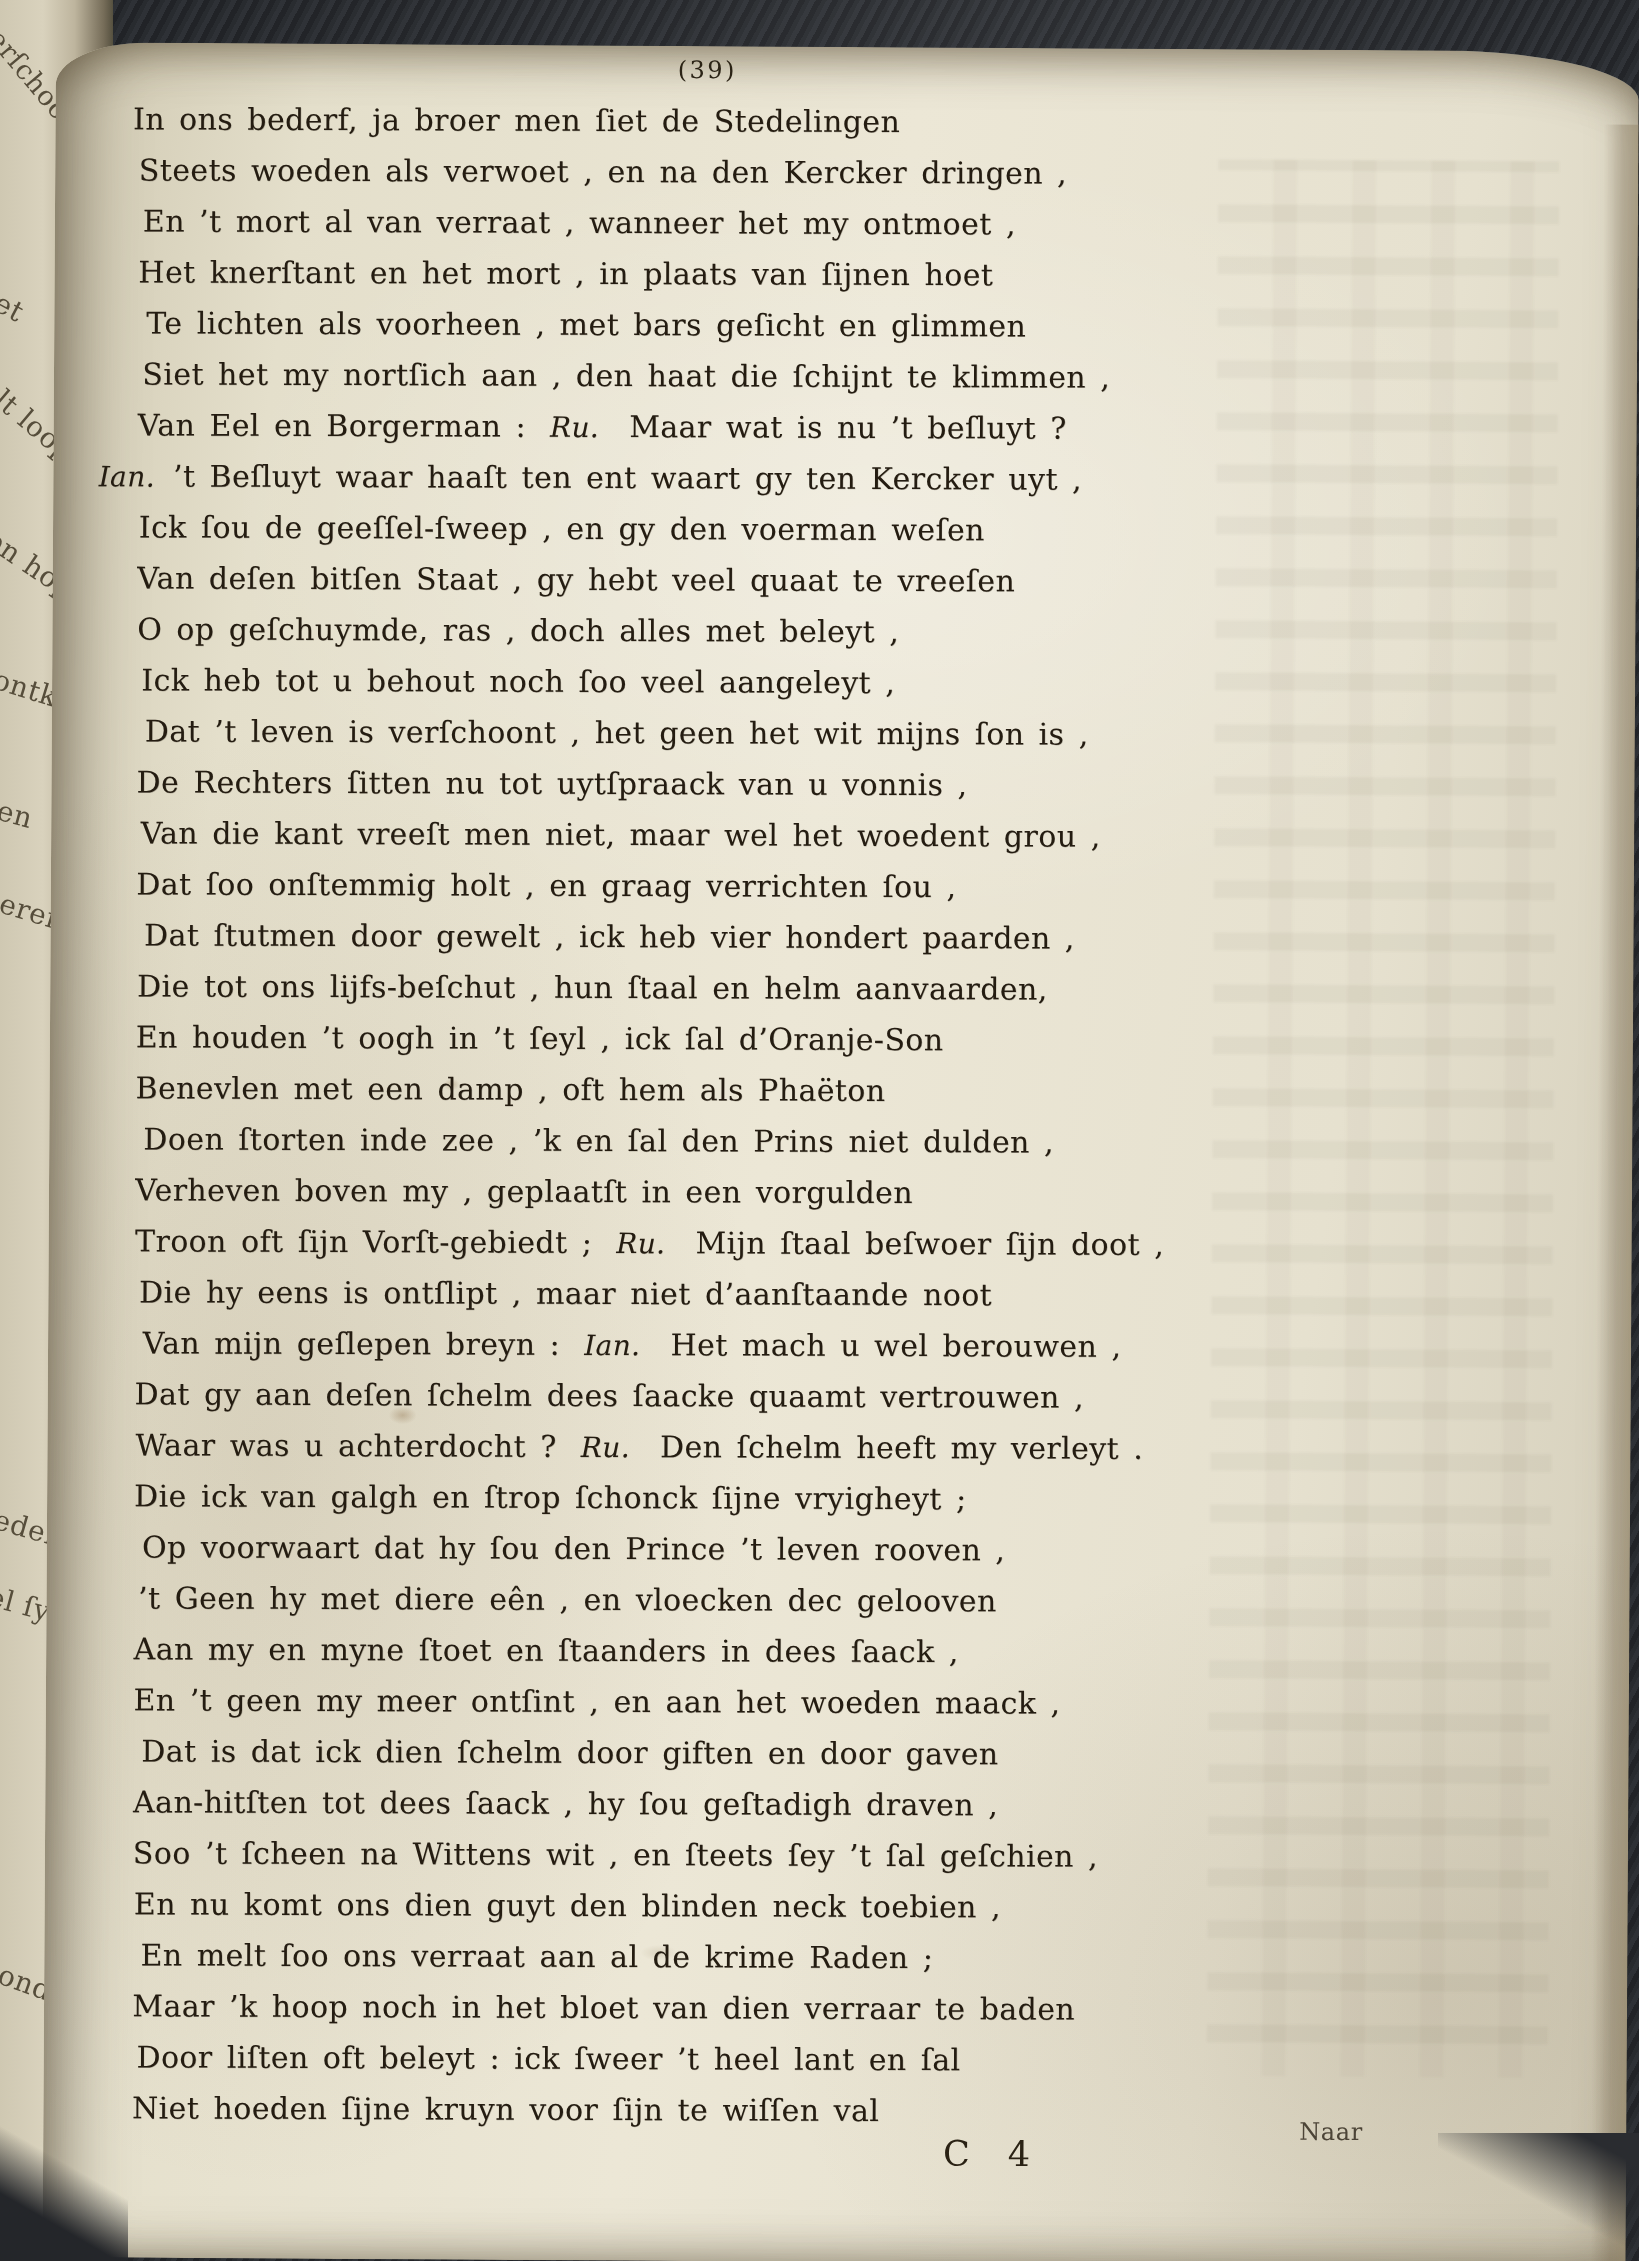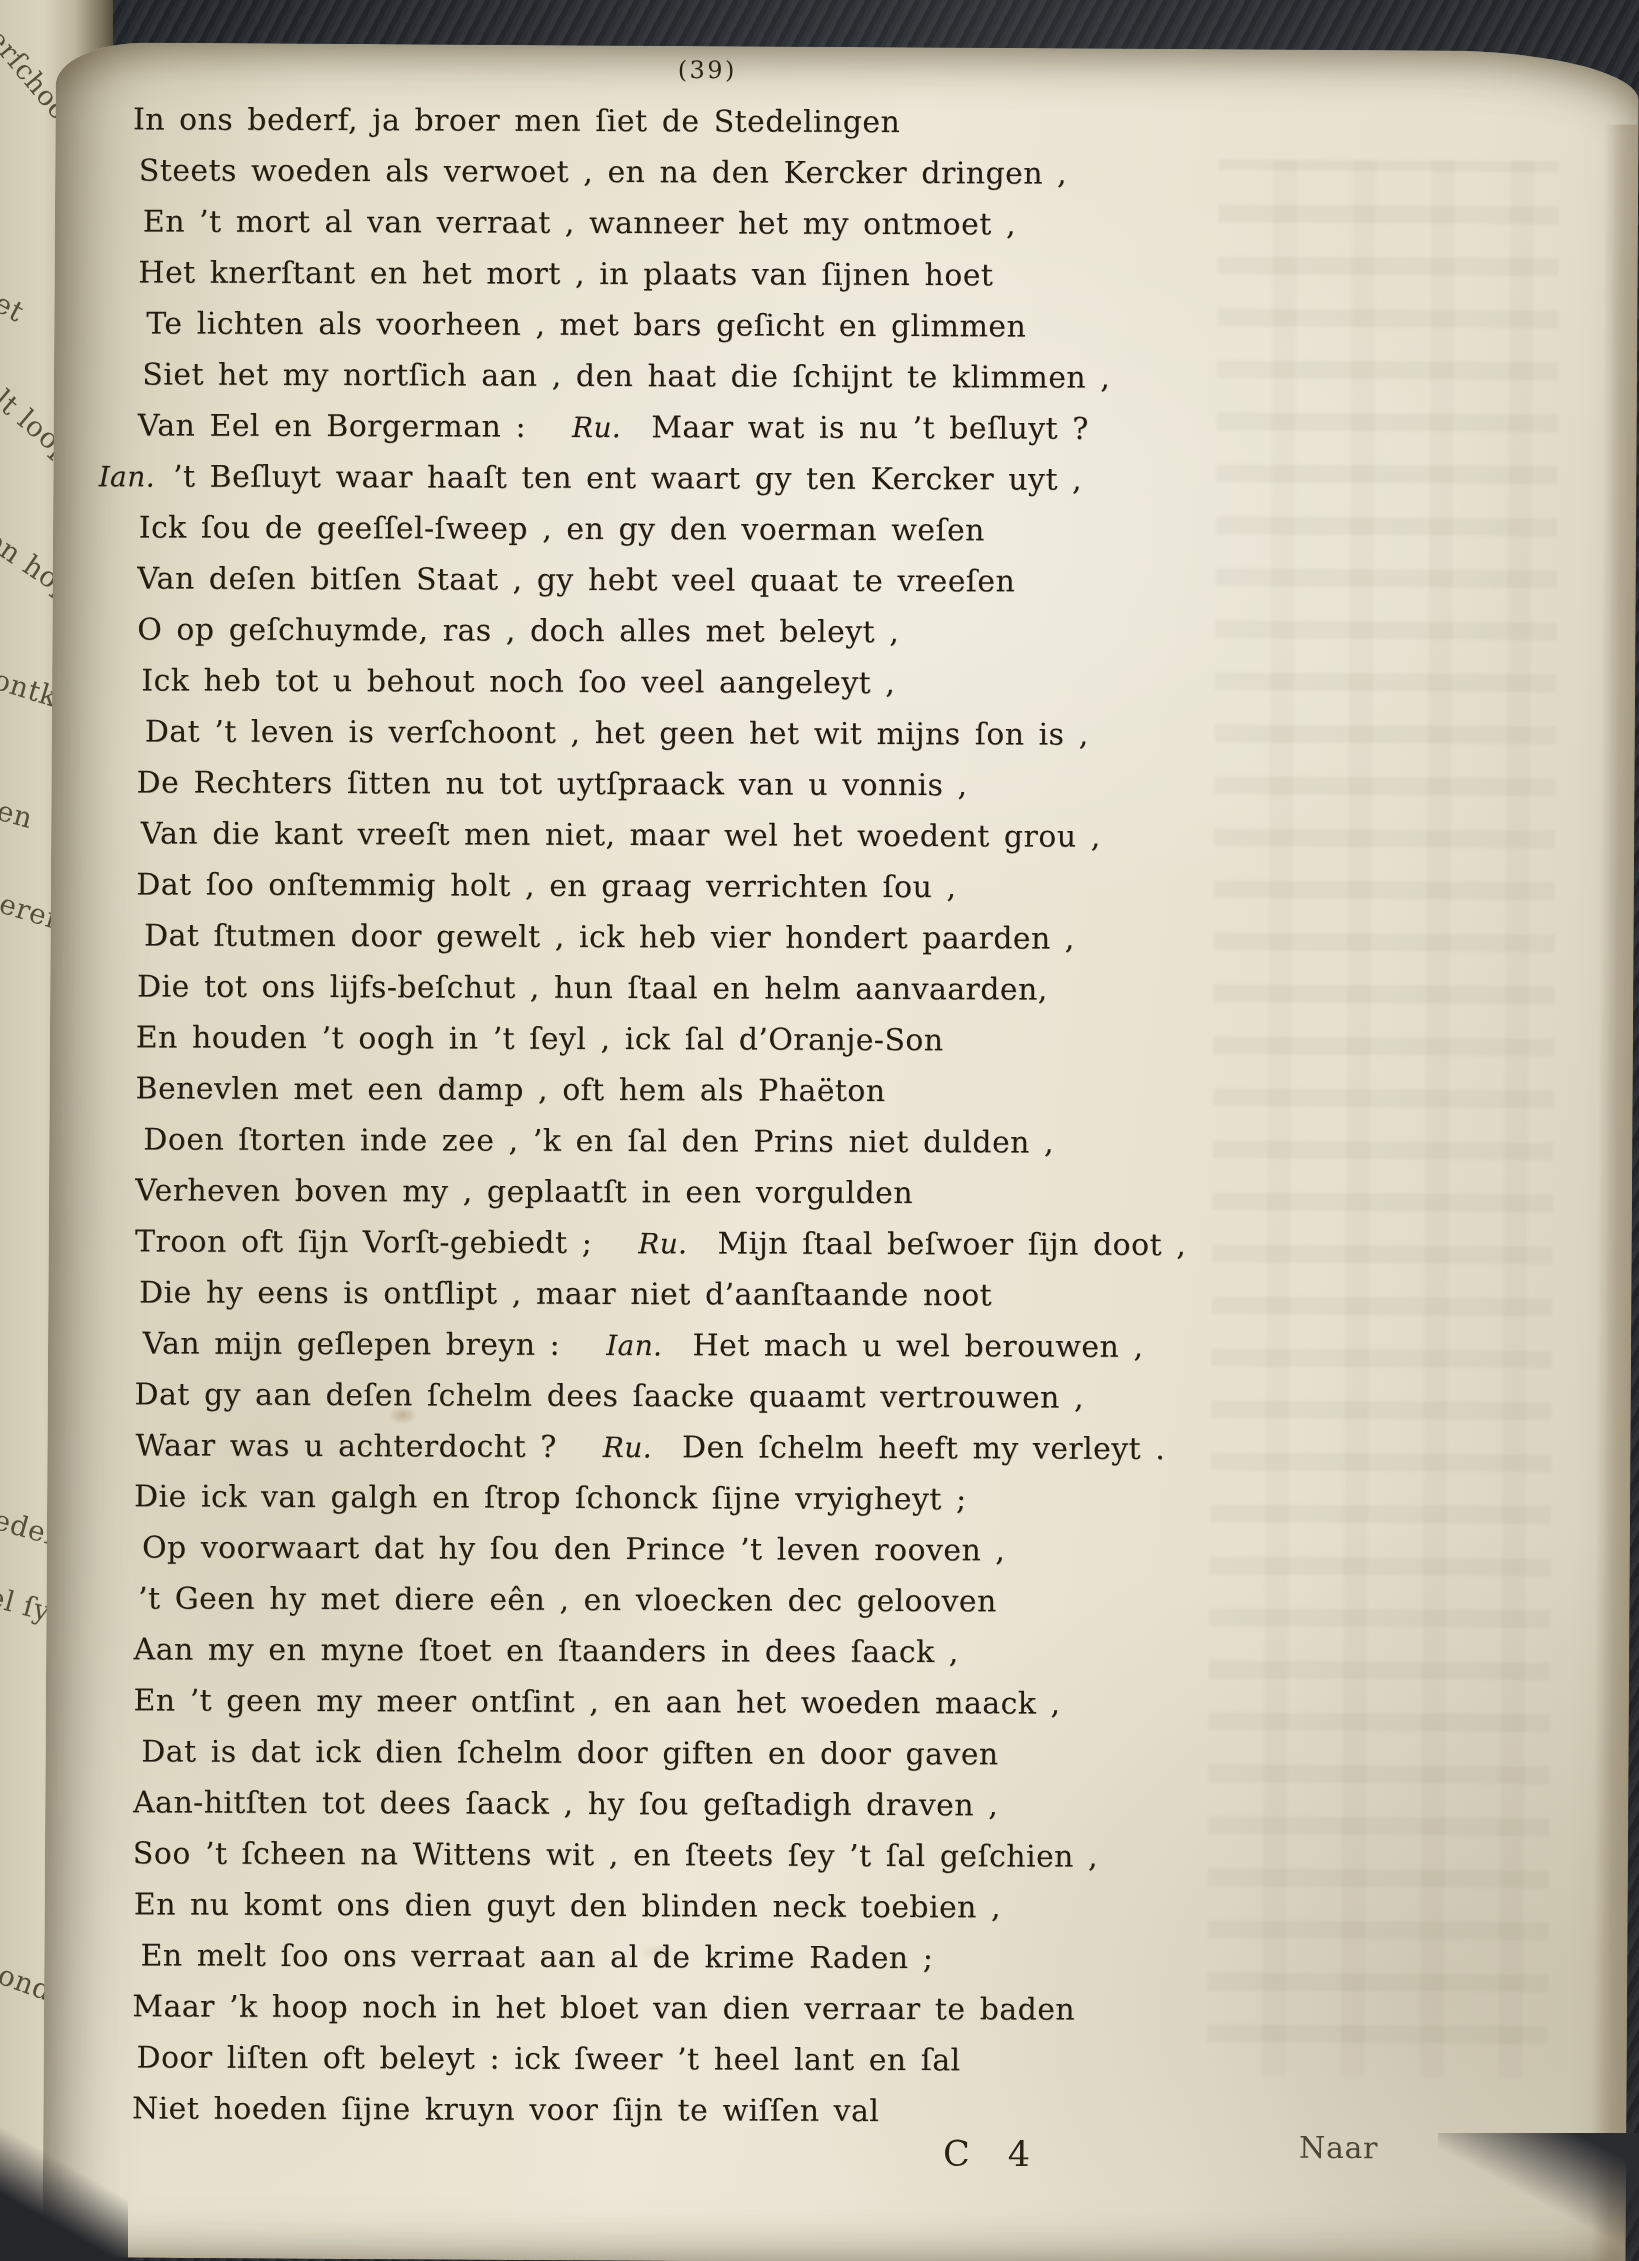--- a/index.html
+++ b/index.html
@@ -72,7 +72,7 @@
   .vl:first-child{margin-left:-6px}
   .speaker{font-style:italic;}
   .lead{display:inline-block;margin-left:-39px;margin-right:18px;font-size:28px;}
-  .mid{display:inline-block;margin-left:46px;margin-right:30px;font-size:28px;}
+  .mid{display:inline-block;margin-left:24px;margin-right:30px;font-size:28px;}
   .signature{
     position:absolute;left:900px;top:2086px;font-size:35px;color:#2a2214;
     letter-spacing:13.4px;

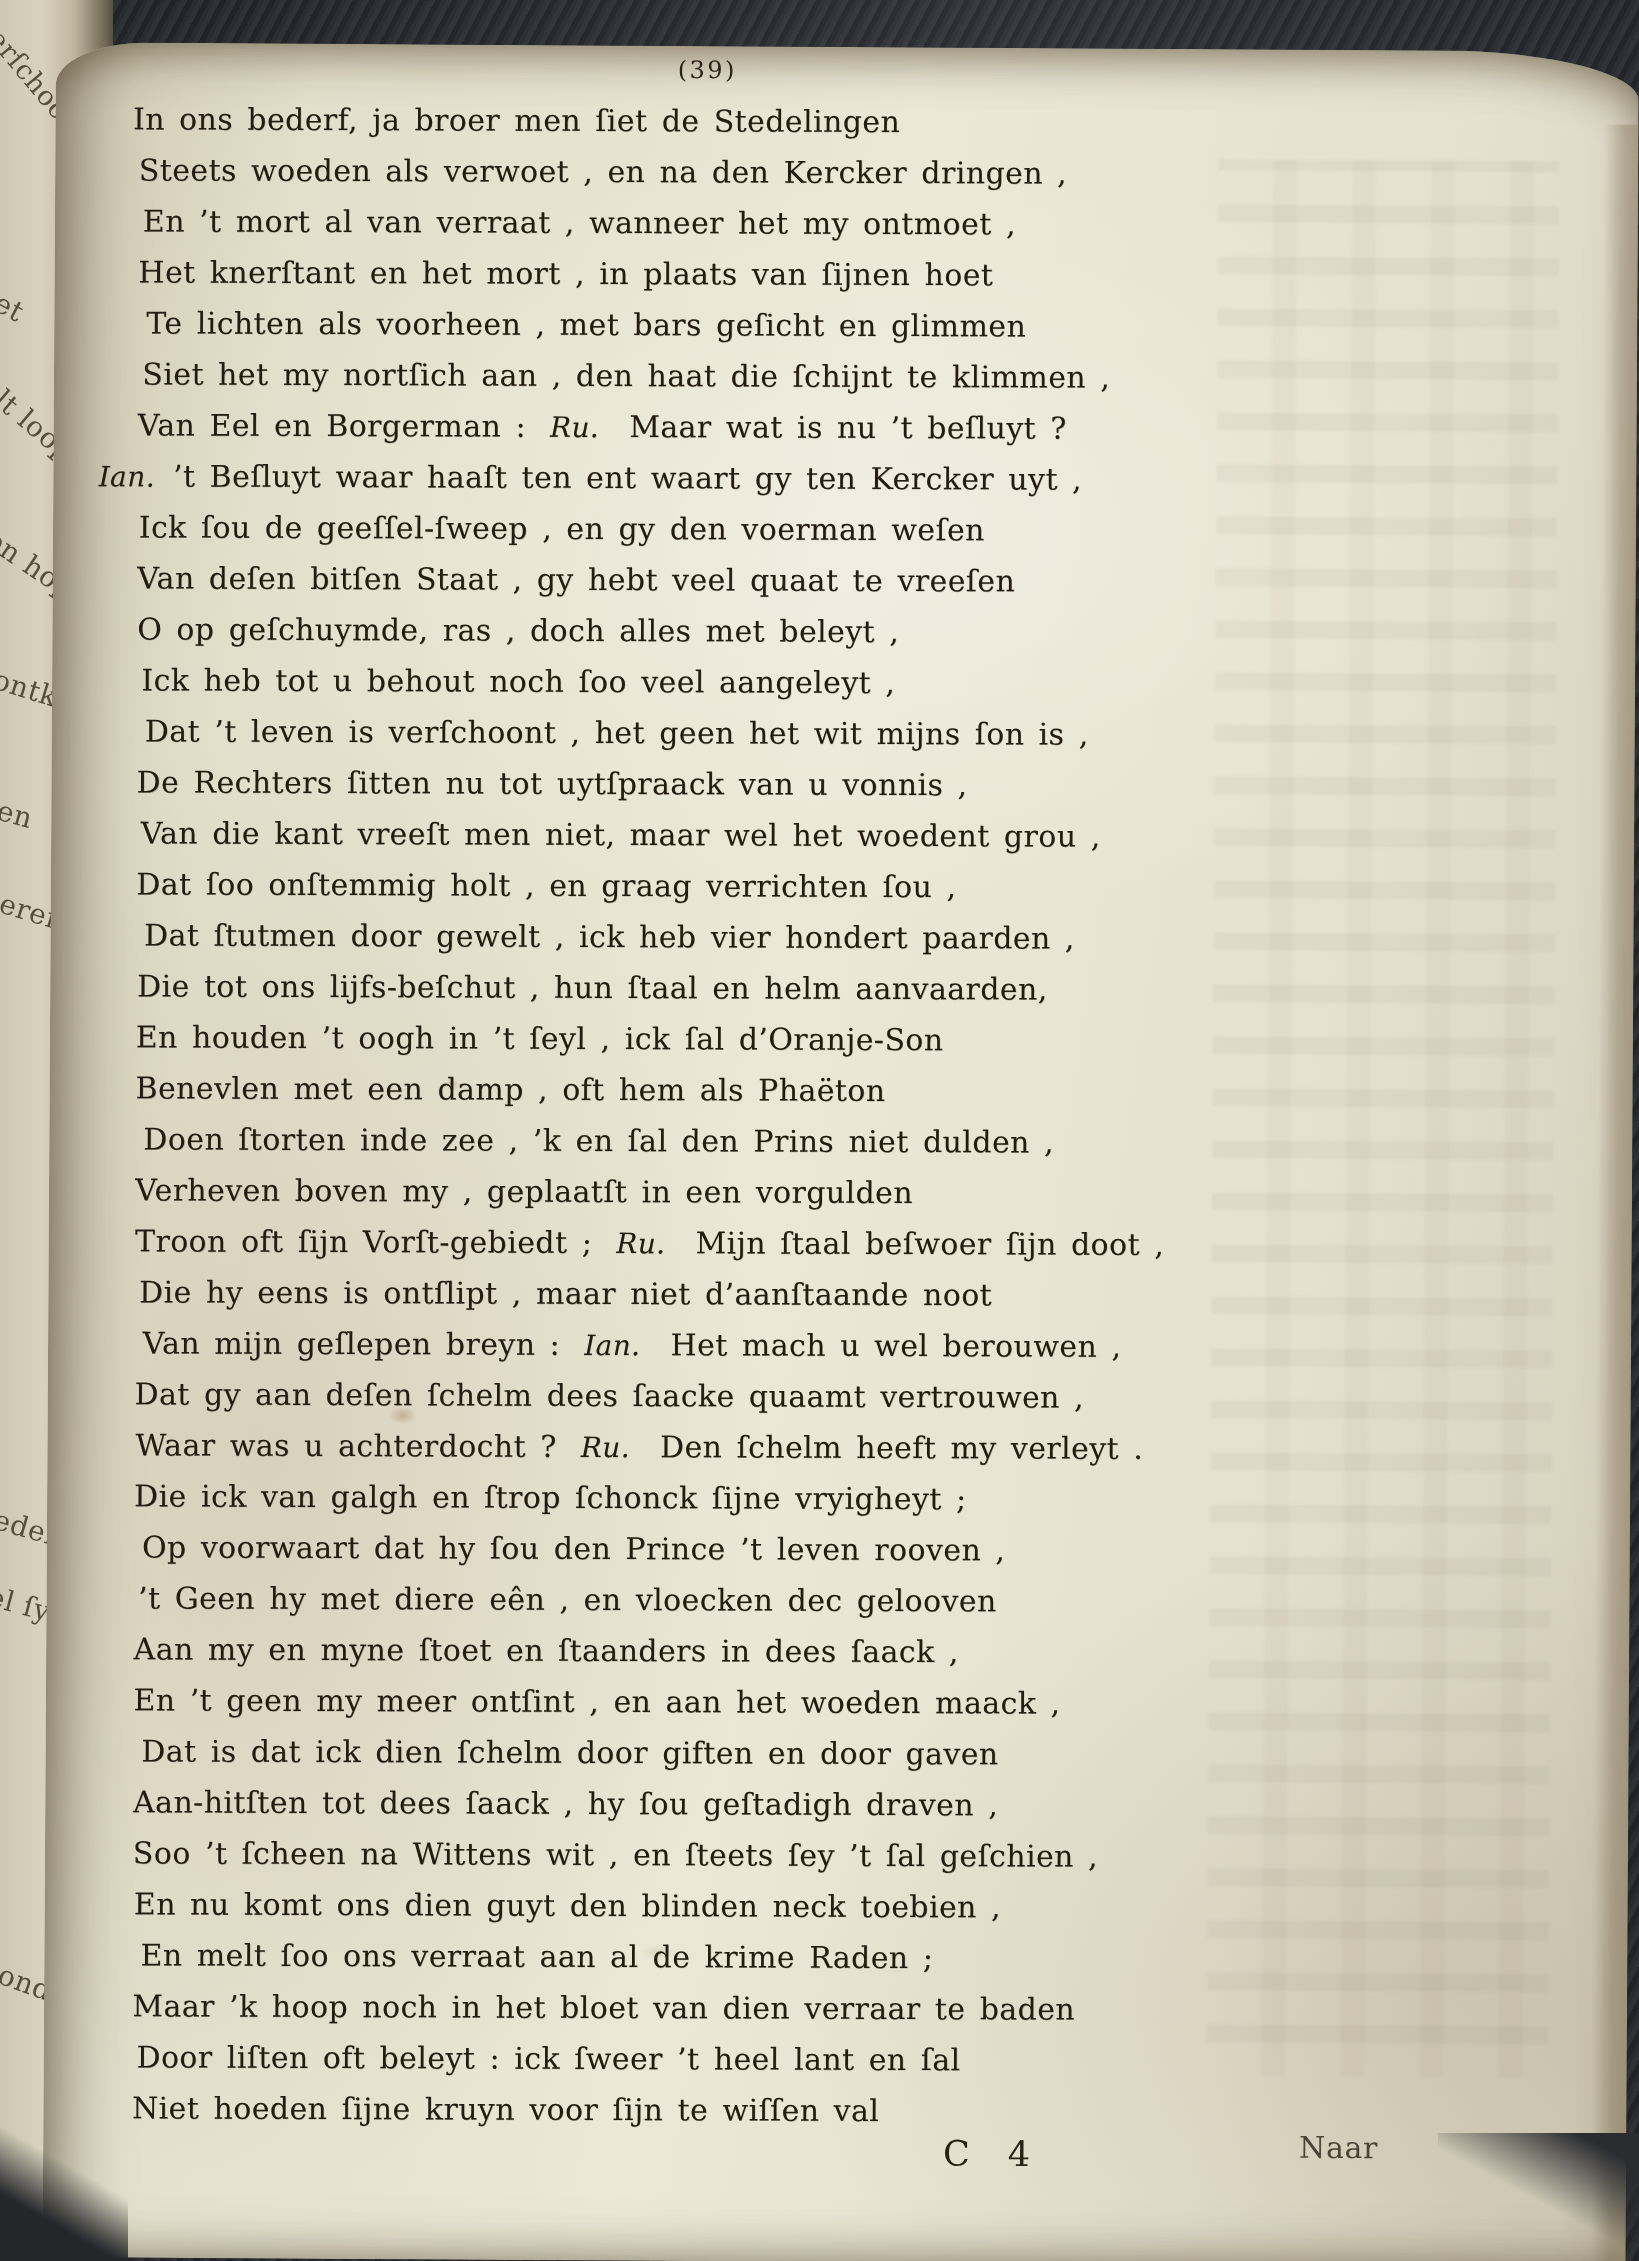--- a/index.html
+++ b/index.html
@@ -78,9 +78,8 @@
     letter-spacing:13.4px;
   }
   .catchword{
-    position:absolute;left:1256px;top:2068px;font-size:30px;color:rgba(52,44,32,.85);
+    position:absolute;left:1256px;top:2068px;font-size:24px;color:rgba(52,44,32,.85);
     letter-spacing:0.6px;
-    margin-top:12px;
   }
   
   .ghost{

